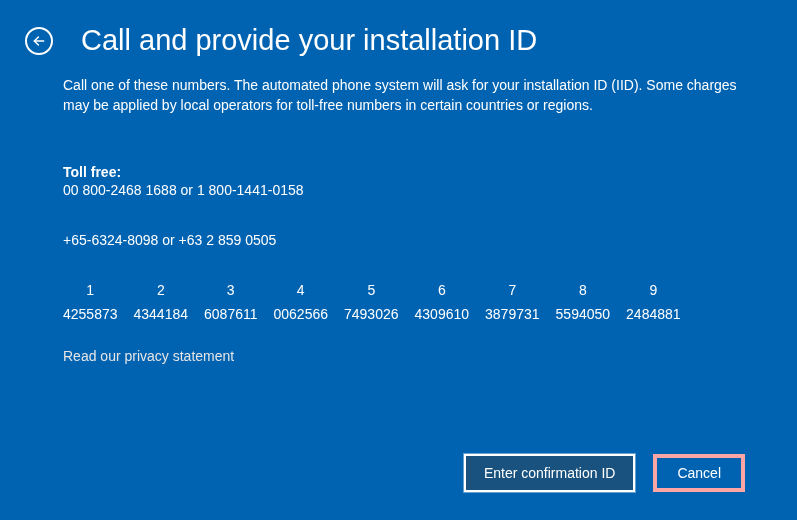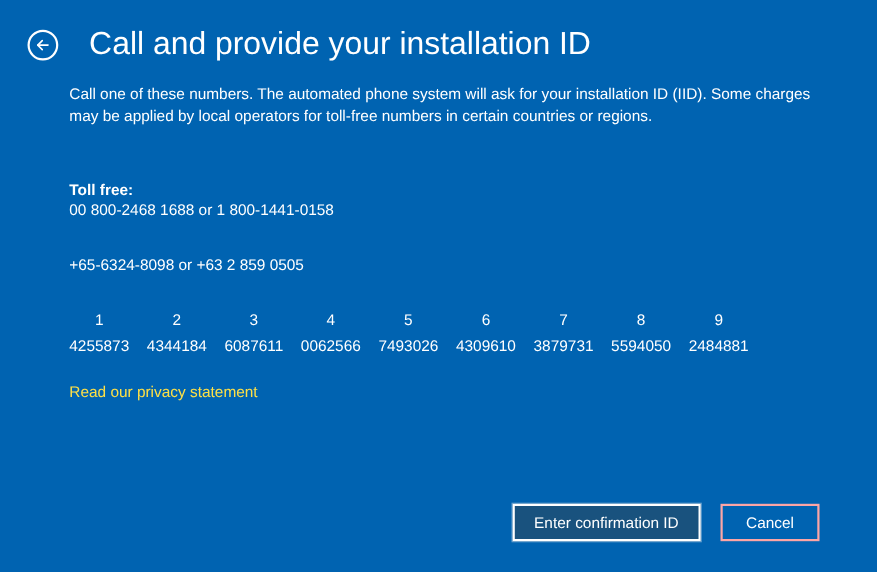--- a/index.html
+++ b/index.html
@@ -77,7 +77,7 @@
       white-space: nowrap;
     }
     .privacy-link {
-      color: #fde047;
+      color: #e5e5e5;
       text-decoration: none;
       font-size: 14px;
       cursor: pointer;

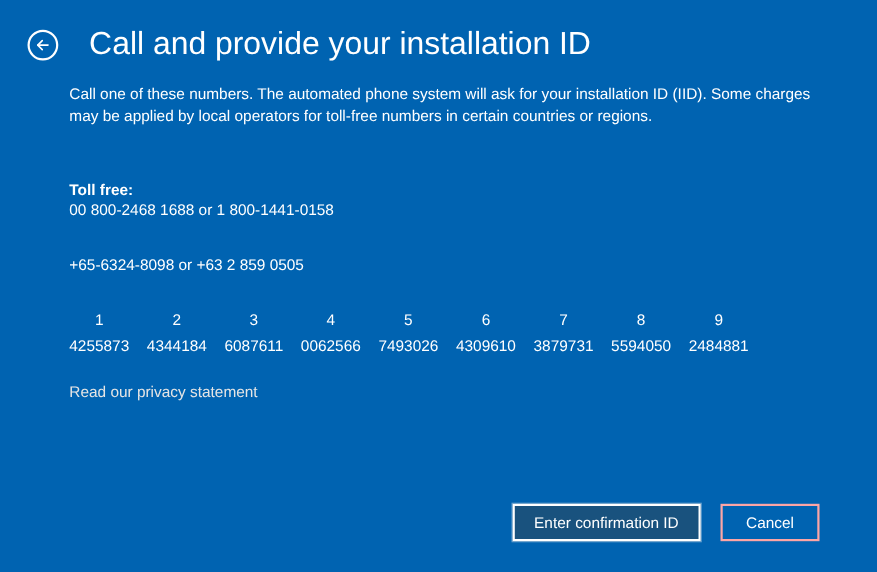--- a/index.html
+++ b/index.html
@@ -90,7 +90,7 @@
       gap: 18px;
     }
     .btn {
-      border: 2px solid #fca5a5;
+      border: 4px solid #fca5a5;
       background: transparent;
       color: #fff;
       font-family: inherit;

